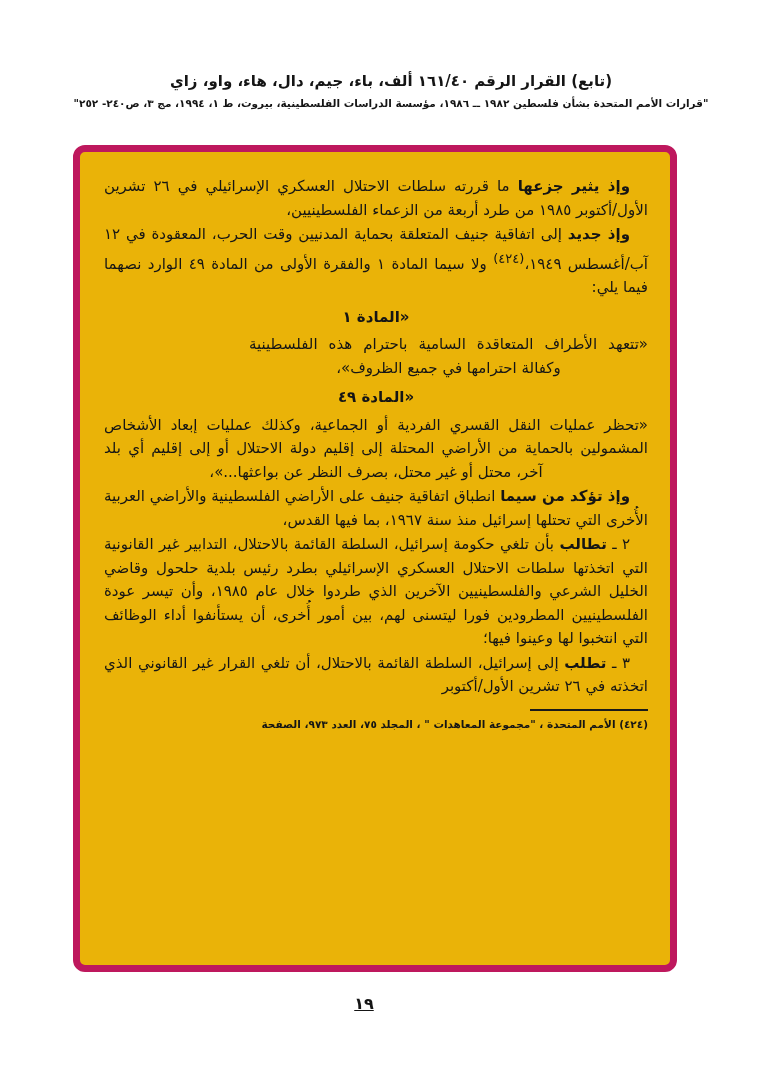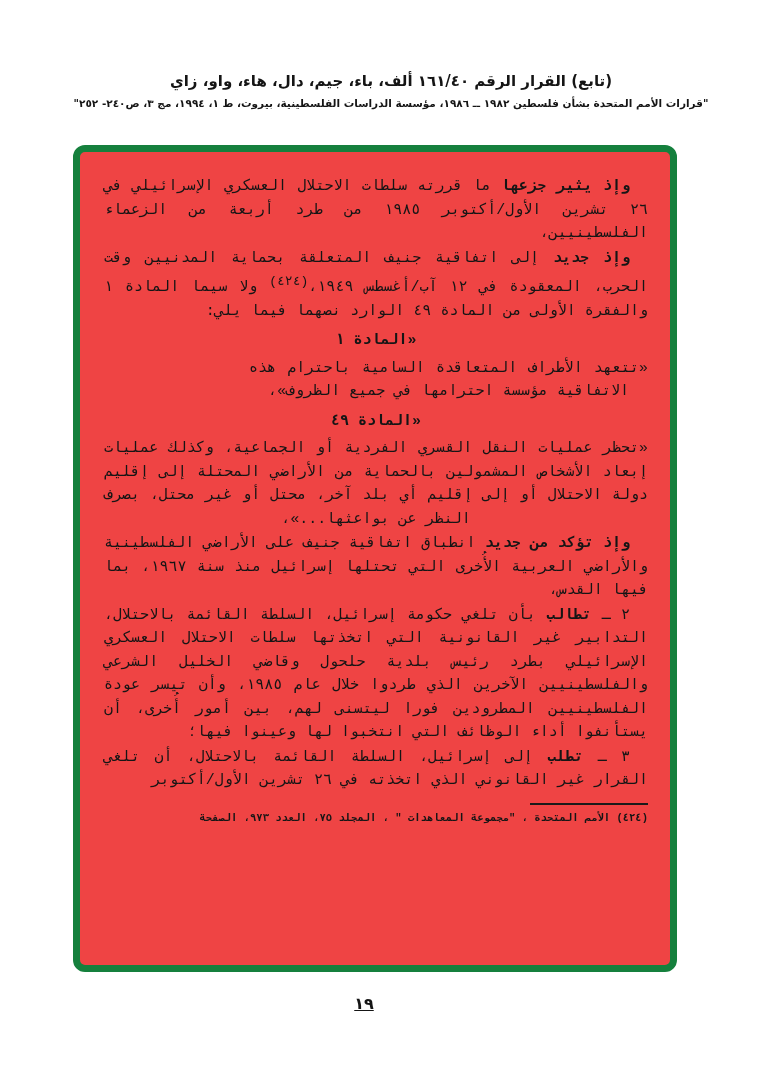--- a/index.html
+++ b/index.html
@@ -13,7 +13,7 @@
   .doc-source{font-size:10.5px;font-weight:bold;margin-top:7px;}
   .green-box{
     position:absolute;left:73px;top:145px;width:590px;height:813px;
-    border:7px solid #15803d;border-radius:12px;background:#ef4444;font-family:Liberation Mono, monospace;
+    border:7px solid #be185d;border-radius:12px;background:#eab308;
   }
   .textcol{
     position:absolute;top:22px;right:22px;left:24px;

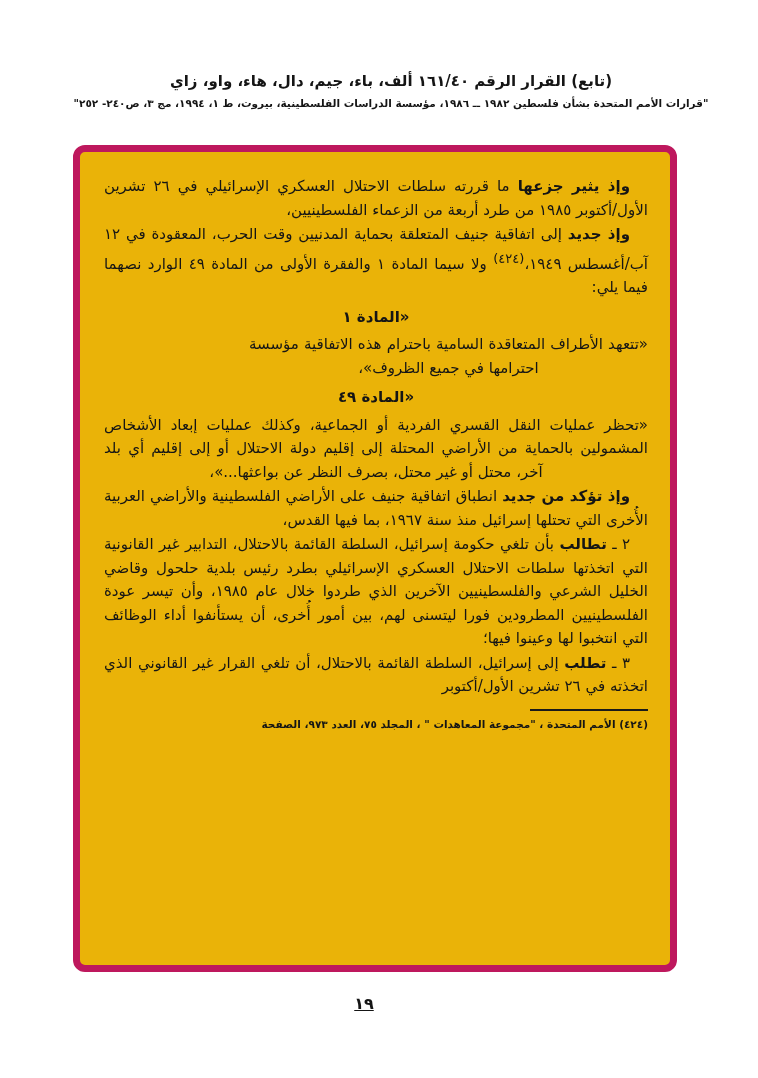--- a/index.html
+++ b/index.html
@@ -51,7 +51,7 @@
 
     <div class="article-heading">«المادة ١</div>
 
-    <p class="para quote quote-narrow">«تتعهد الأطراف المتعاقدة السامية باحترام هذه الاتفاقية مؤسسة احترامها في جميع الظروف»،</p>
+    <p class="para quote quote-narrow">«تتعهد الأطراف المتعاقدة السامية باحترام هذه الفلسطينية وكفالة احترامها في جميع الظروف»،</p>
 
     <div class="article-heading">«المادة ٤٩</div>
 

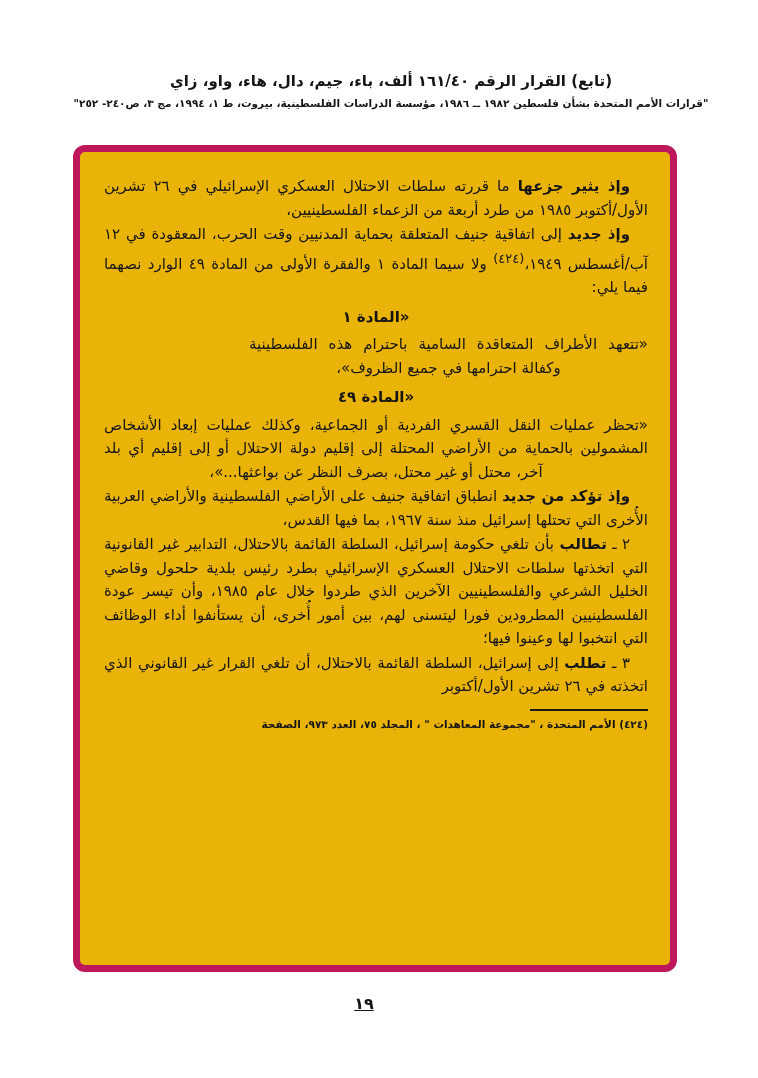--- a/index.html
+++ b/index.html
@@ -57,7 +57,7 @@
 
     <p class="para quote">«تحظر عمليات النقل القسري الفردية أو الجماعية، وكذلك عمليات إبعاد الأشخاص المشمولين بالحماية من الأراضي المحتلة إلى إقليم دولة الاحتلال أو إلى إقليم أي بلد آخر، محتل أو غير محتل، بصرف النظر عن بواعثها...»،</p>
 
-    <p class="para"><span class="lead">وإذ تؤكد من جديد</span> <span>انطباق اتفاقية جنيف على الأراضي الفلسطينية والأراضي العربية الأُخرى التي تحتلها إسرائيل منذ سنة ١٩٦٧، بما فيها القدس،</span></p>
+    <p class="para"><span class="lead">وإذ تؤكد من سيما</span> <span>انطباق اتفاقية جنيف على الأراضي الفلسطينية والأراضي العربية الأُخرى التي تحتلها إسرائيل منذ سنة ١٩٦٧، بما فيها القدس،</span></p>
 
 
     <p class="para"><span>٢ ـ</span> <span class="lead">تطالب</span> <span>بأن تلغي حكومة إسرائيل، السلطة القائمة بالاحتلال، التدابير غير القانونية التي اتخذتها سلطات الاحتلال العسكري الإسرائيلي بطرد رئيس بلدية حلحول وقاضي الخليل الشرعي والفلسطينيين الآخرين الذي طردوا خلال عام ١٩٨٥، وأن تيسر عودة الفلسطينيين المطرودين فورا ليتسنى لهم، بين أمور أُخرى، أن يستأنفوا أداء الوظائف التي انتخبوا لها وعينوا فيها؛</span></p>

